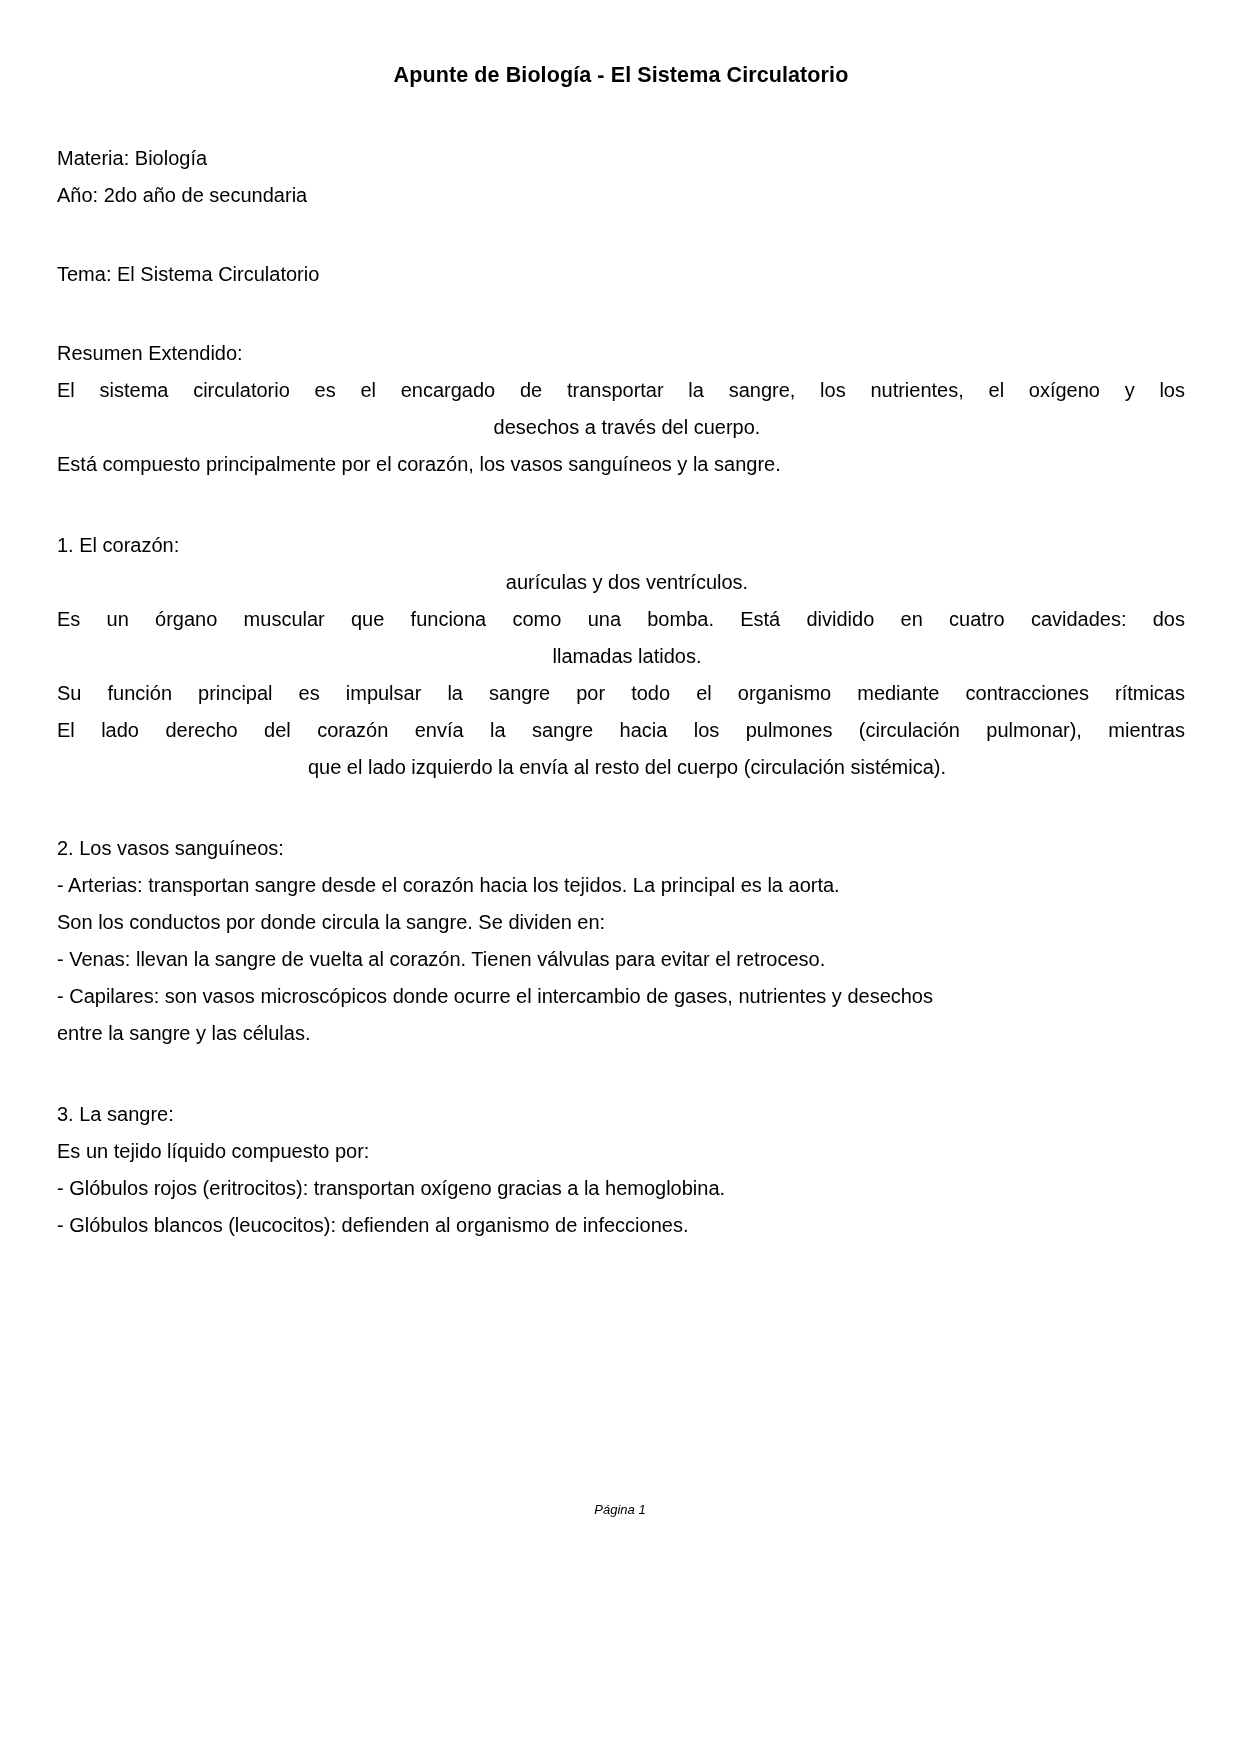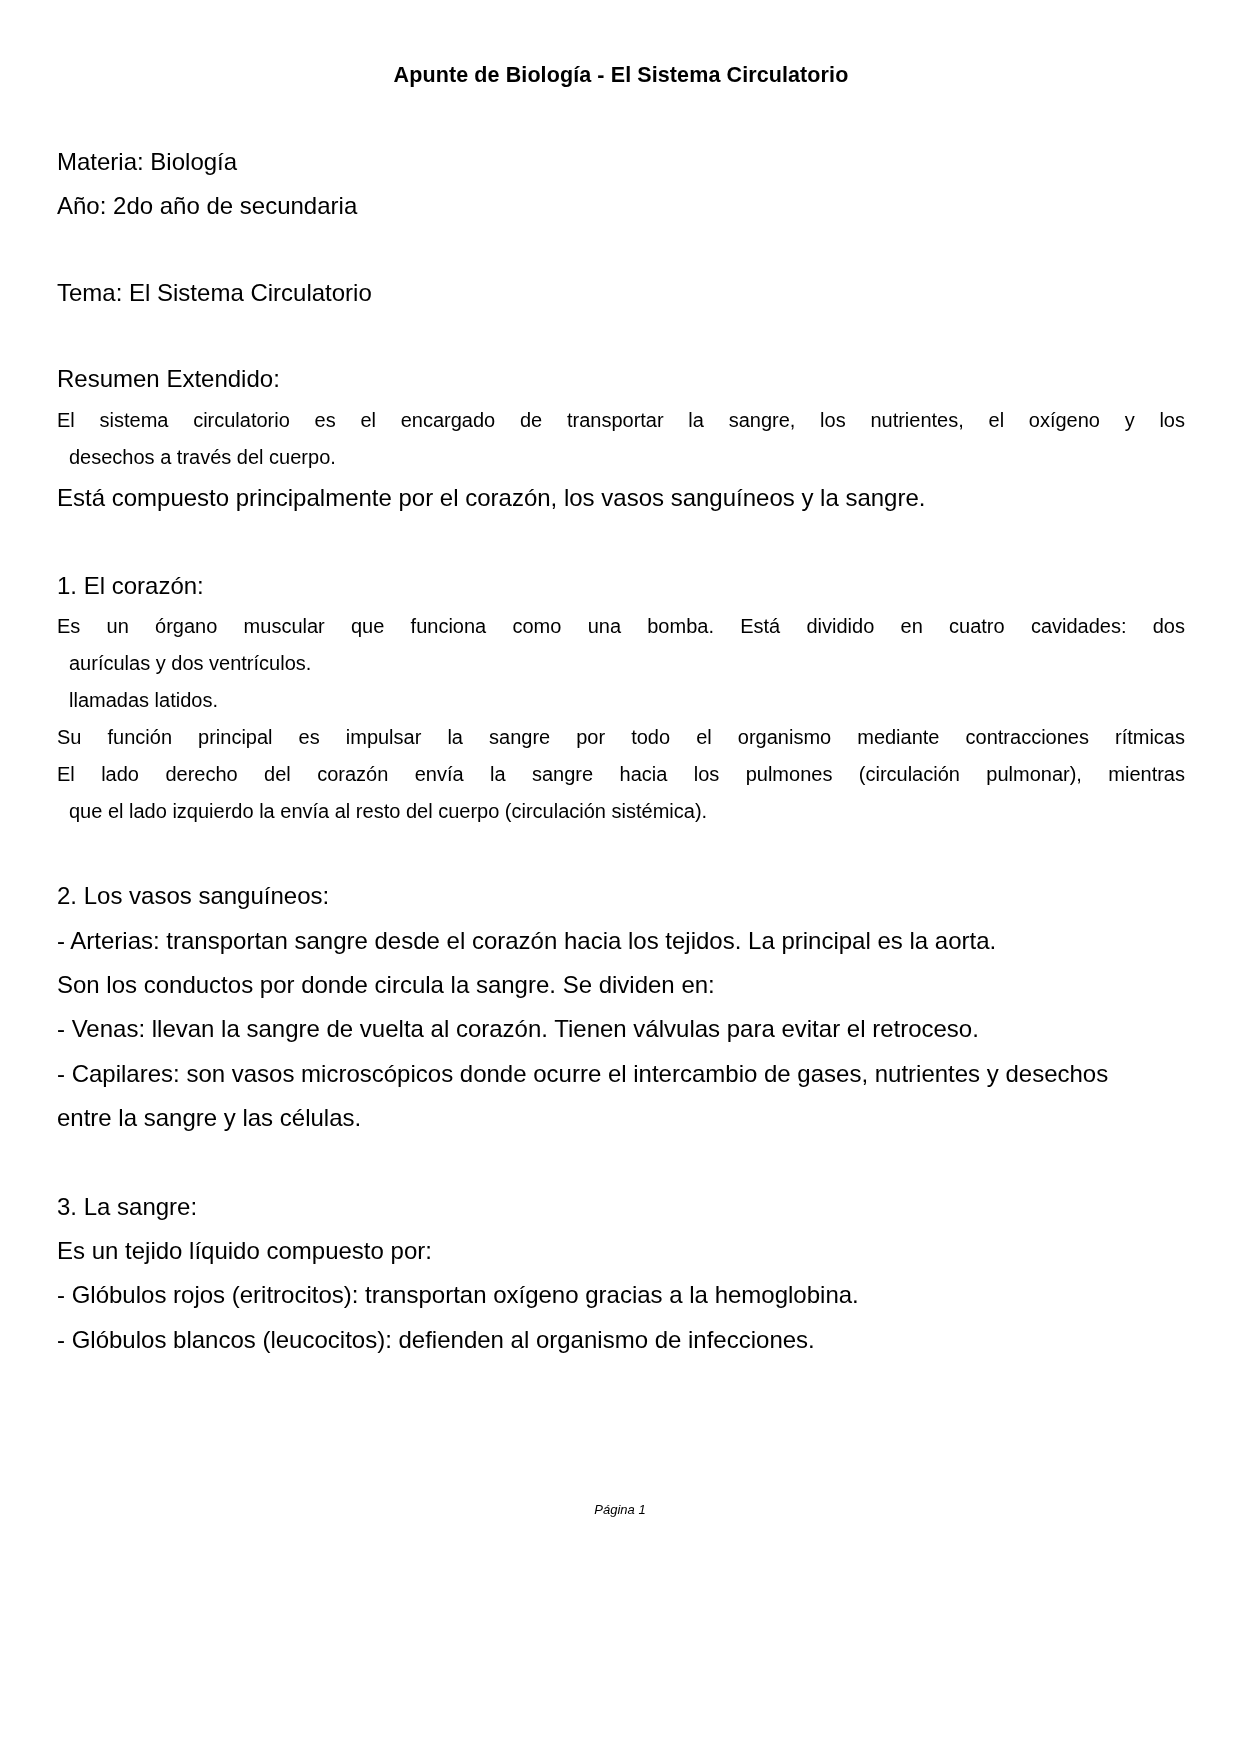--- a/index.html
+++ b/index.html
@@ -40,7 +40,7 @@
   .gap-lg { height: 44px; }
 
   .line {
-    font-size: 24px;
+    font-size: 20px;
     line-height: 1.85;
     text-align: left;
     white-space: pre-wrap;

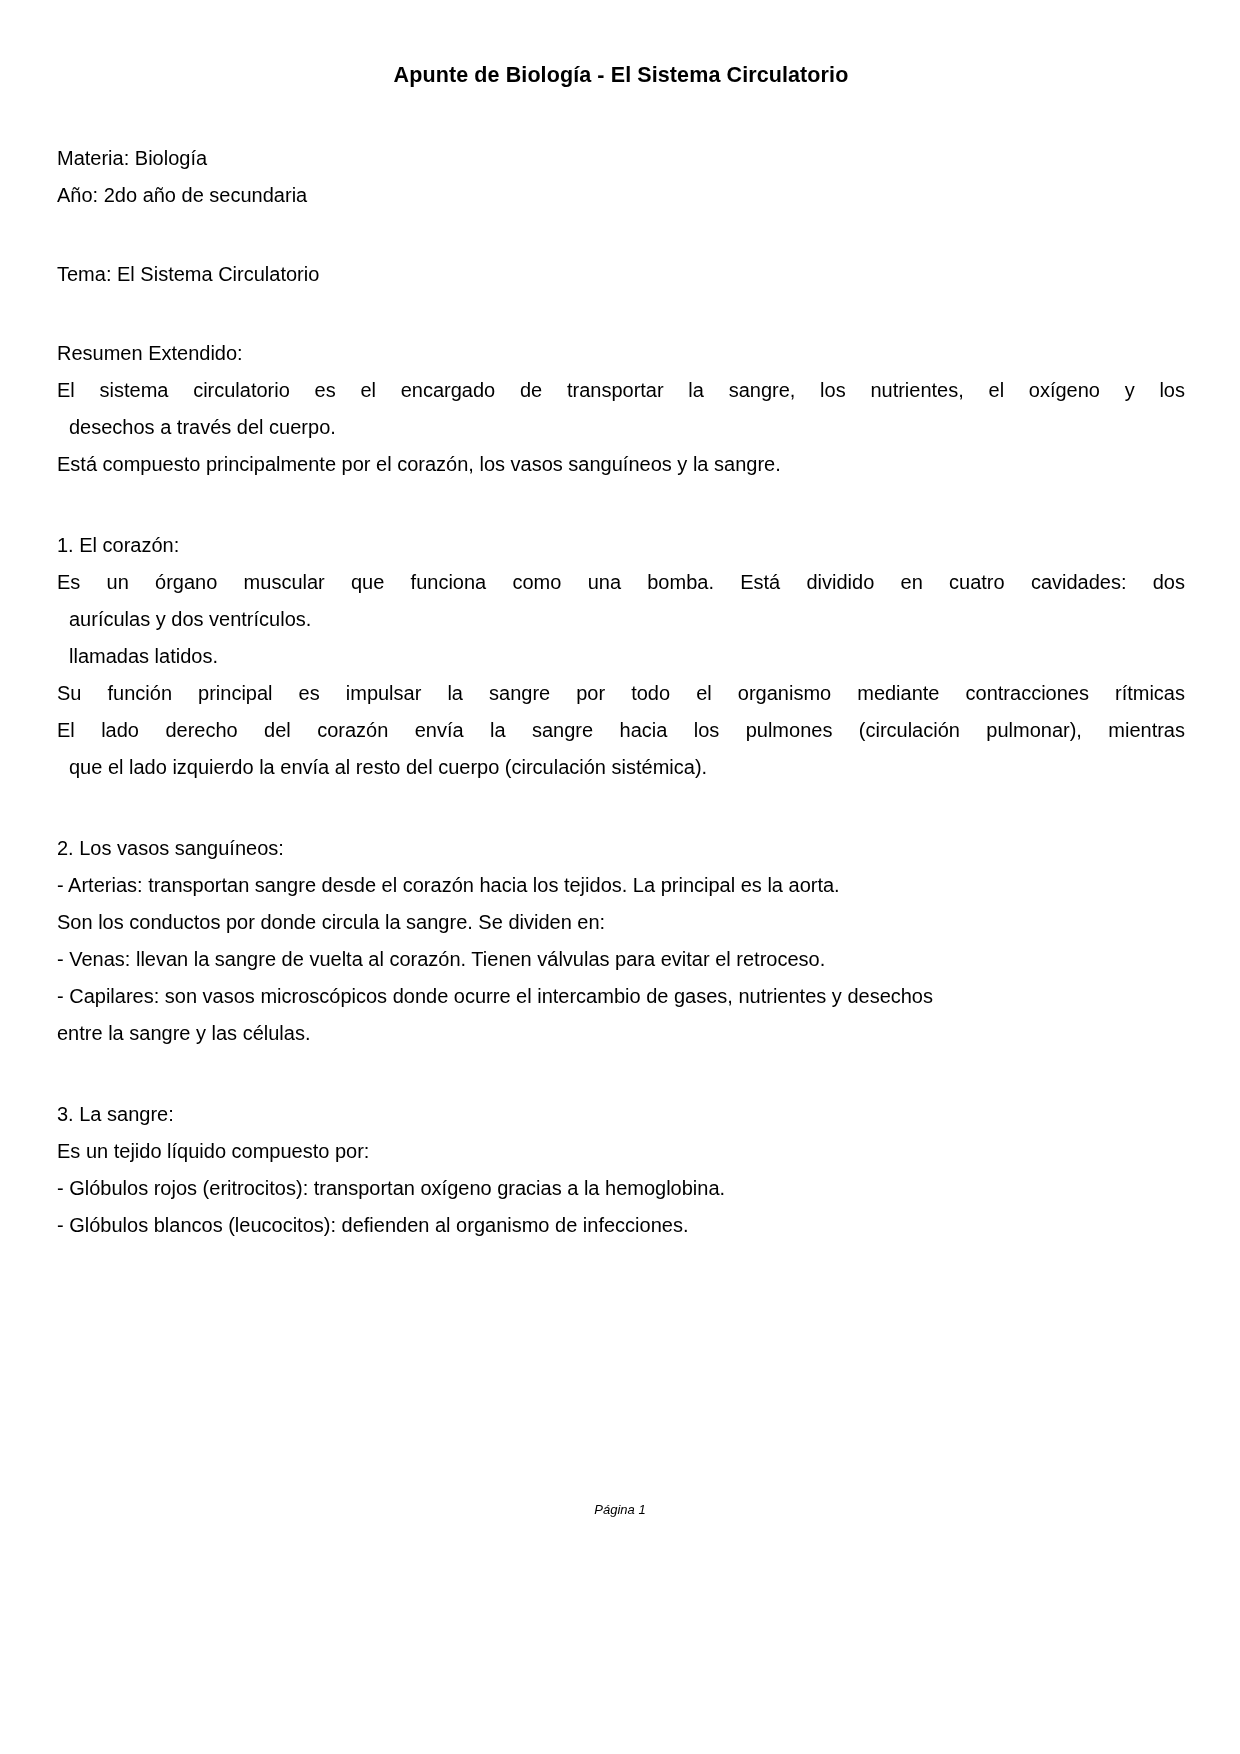--- a/index.html
+++ b/index.html
@@ -60,7 +60,7 @@
     text-align-last: justify;
   }
   .jline.last {
-    text-align: left;
+    text-align: center;
     margin-left: 12px;
   }
   .footer {

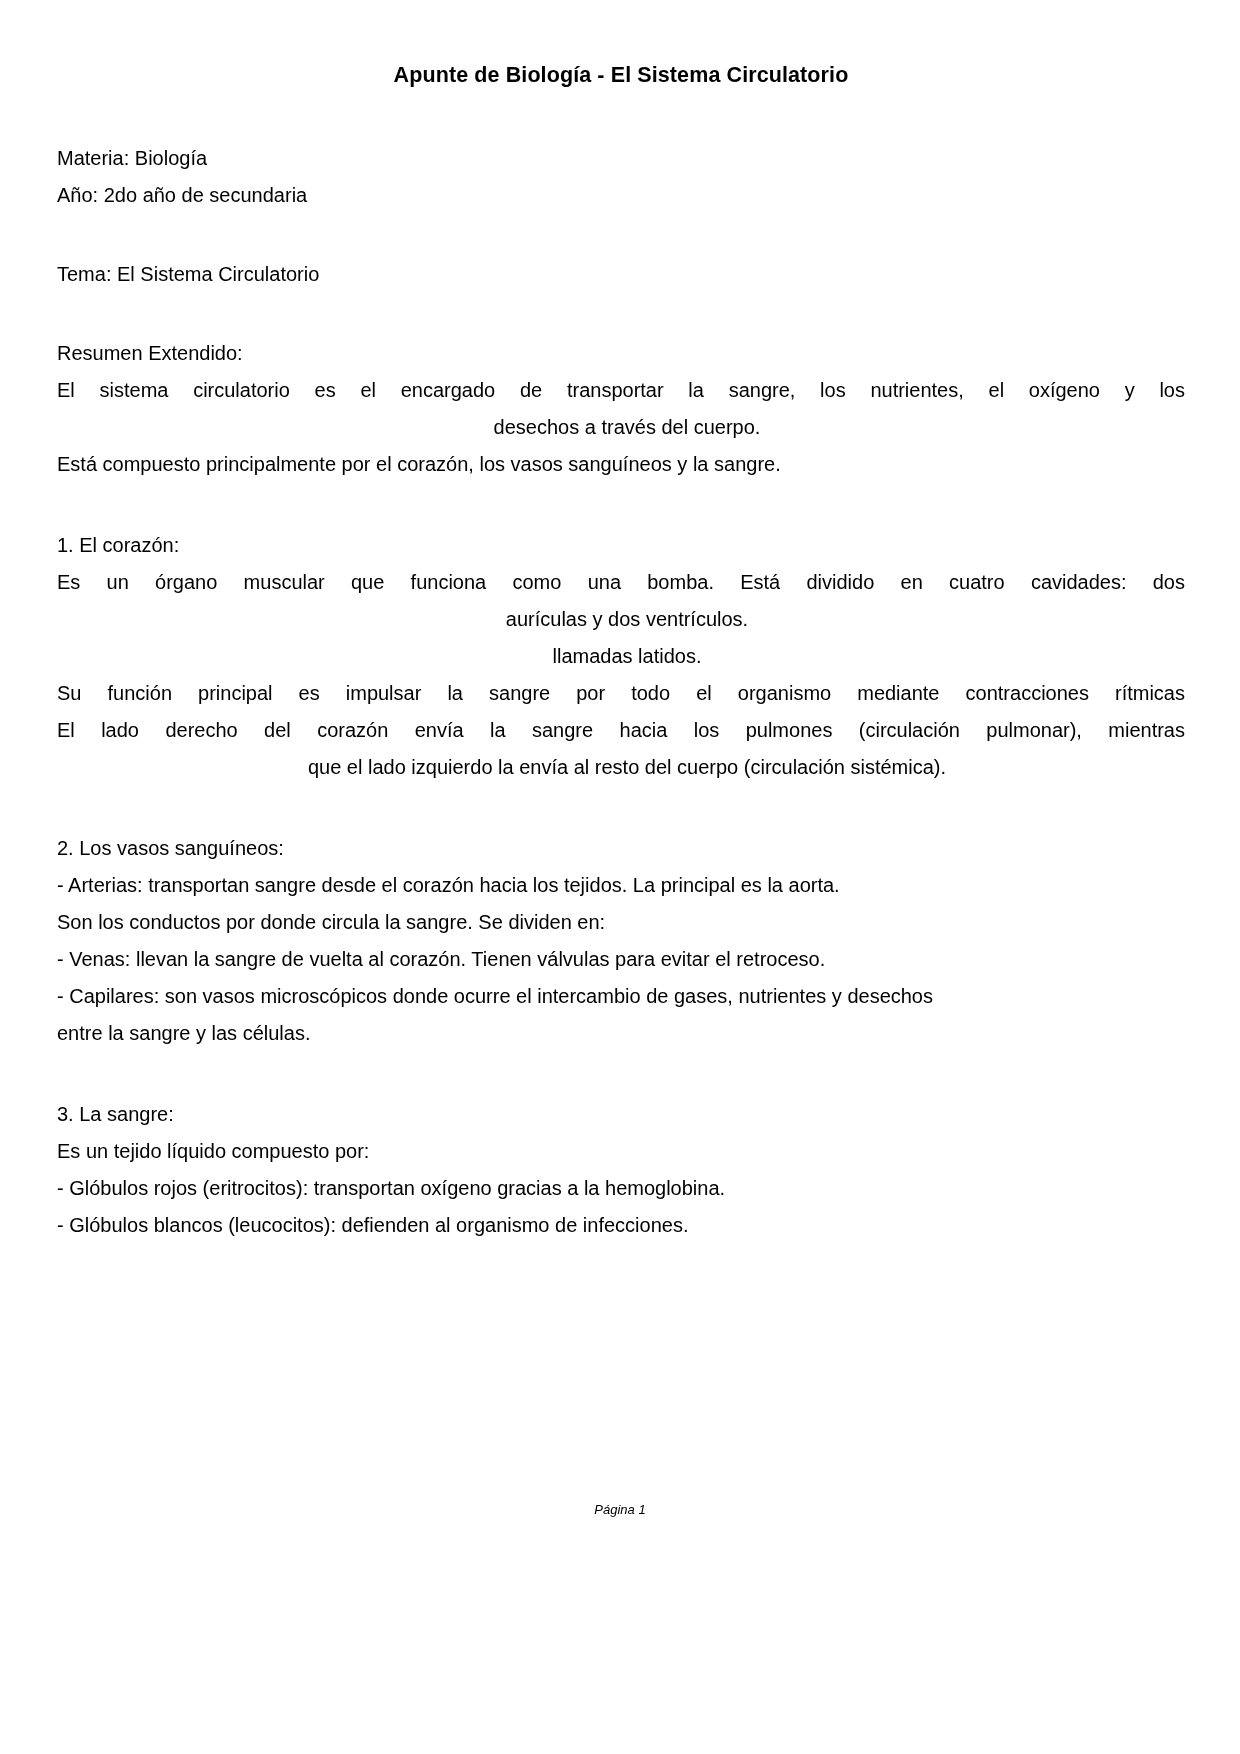--- a/index.html
+++ b/index.html
@@ -110,8 +110,8 @@
     <div class="line">1. El corazón:</div>
 
     <div class="para-justify">
+      <span class="jline last">aurículas y dos ventrículos.</span>
       <span class="jline stretch">Es un órgano muscular que funciona como una bomba. Está dividido en cuatro cavidades: dos</span>
-      <span class="jline last">aurículas y dos ventrículos.</span>
     </div>
 
     <div class="para-justify">

